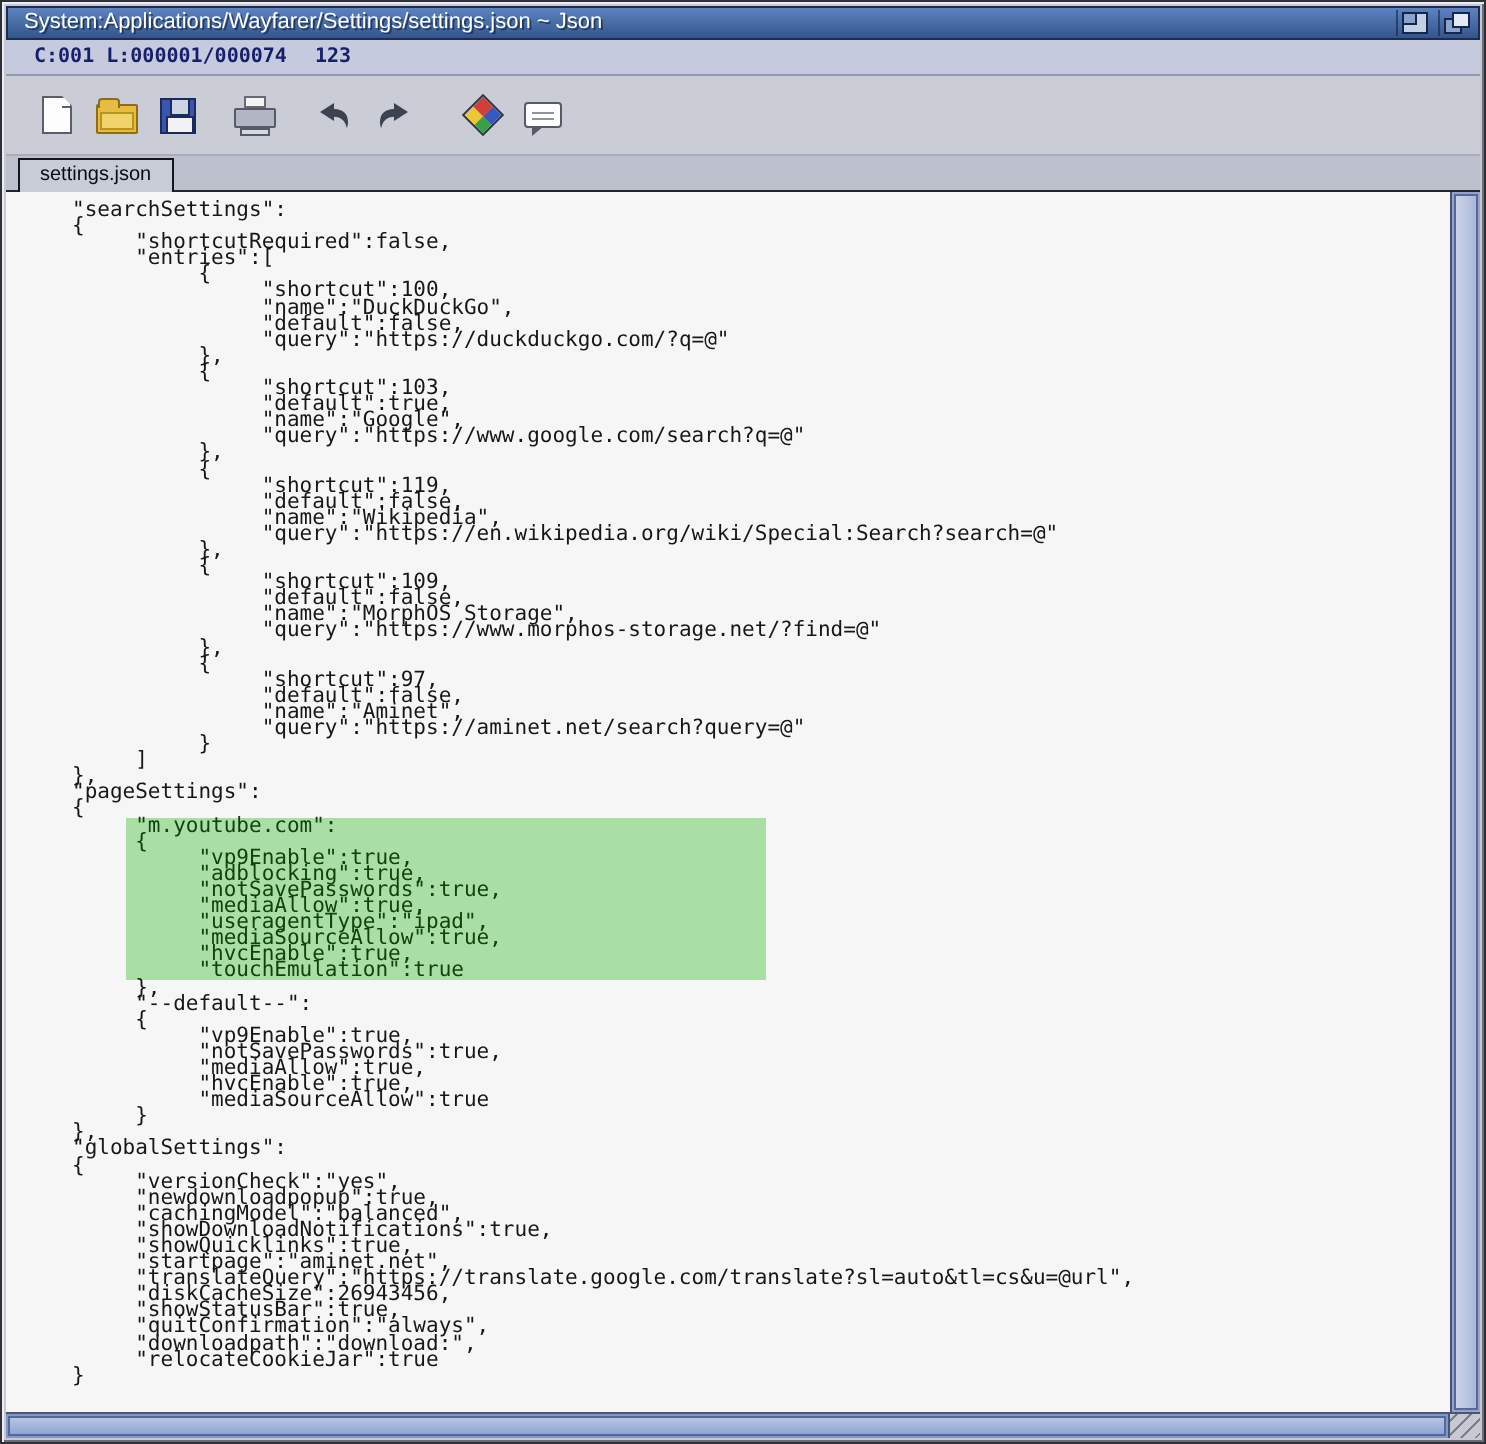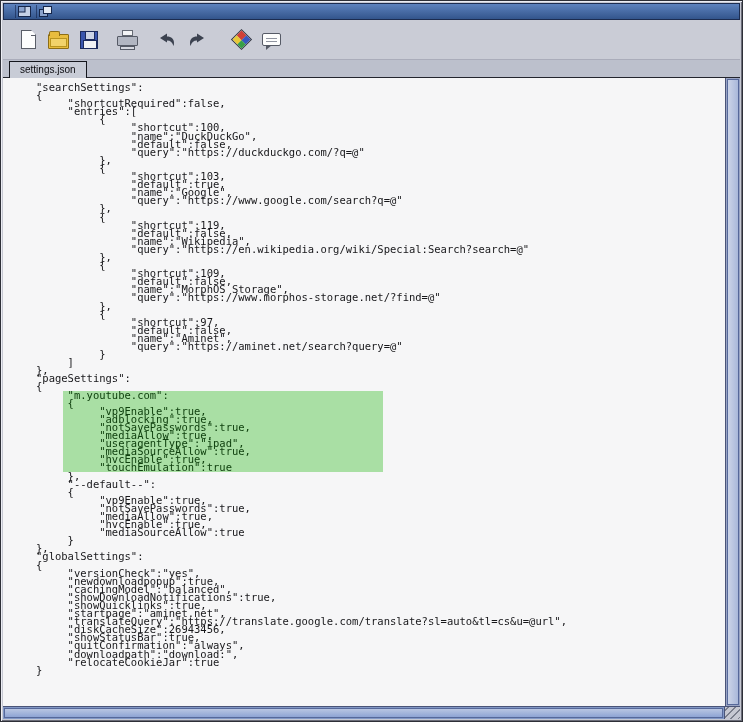--- a/index.html
+++ b/index.html
@@ -145,6 +145,7 @@
 <div class="window">
 
   <div class="titlebar">
+    <div class="title-text">System:Applications/Wayfarer/Settings/settings.json ~ Json</div>
     <div class="title-gadget">
       <svg width="13" height="11" viewBox="0 0 13 11">
         <rect x="0.5" y="0.5" width="12" height="10" fill="#c4d0e6" stroke="#16264a"></rect>

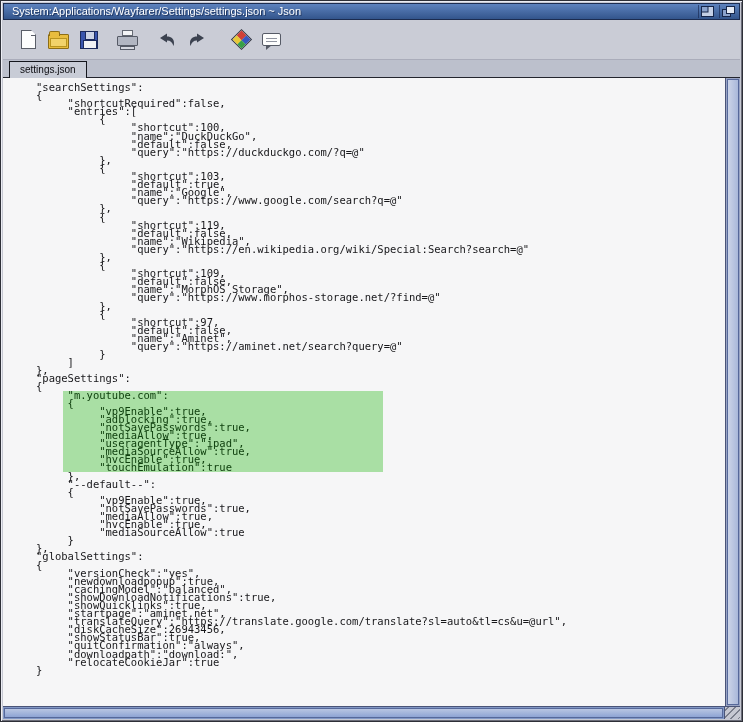--- a/index.html
+++ b/index.html
@@ -160,6 +160,10 @@
     </div>
   </div>
 
+  <div class="statusbar">
+    <span>C:001 L:000001/000074</span>
+    <span class="status-extra">123</span>
+  </div>
 
   <div class="toolbar">
     <div class="tool-btn">

